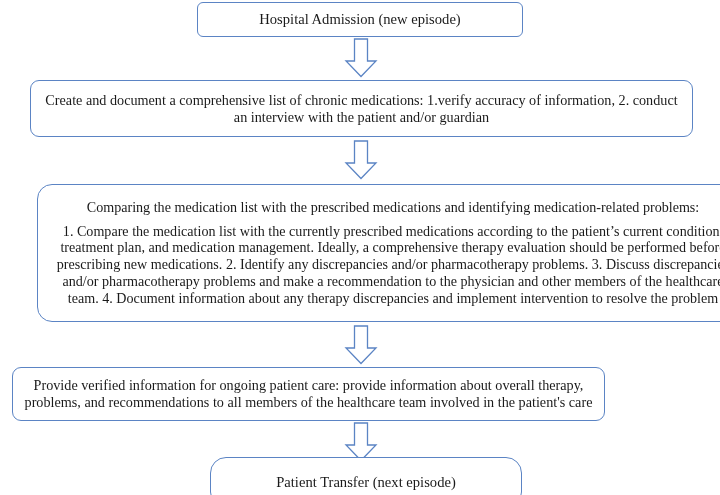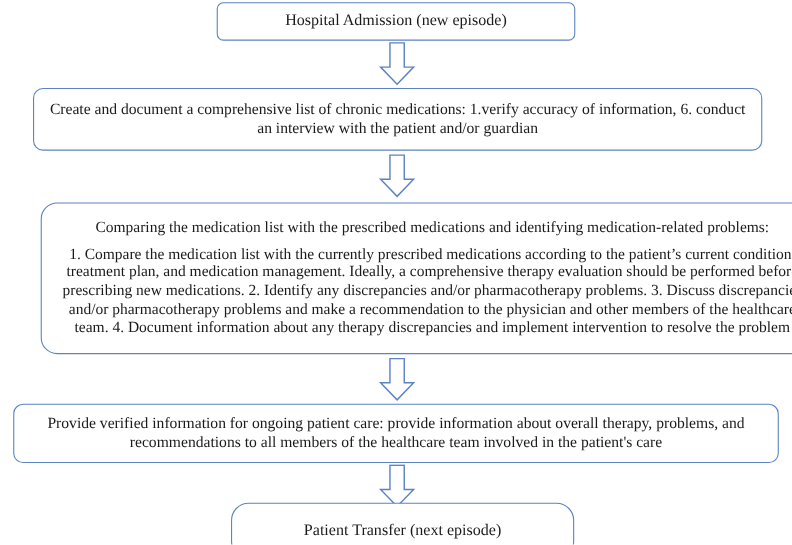--- a/index.html
+++ b/index.html
@@ -113,7 +113,7 @@
   </div>
 
   <div class="node" id="node-create-list">
-    <span class="txt">Create and document a comprehensive list of  chronic medications: 1.verify accuracy of information, 6. conduct an interview with the patient and/or guardian</span>
+    <span class="txt">Create and document a comprehensive list of  chronic medications: 1.verify accuracy of information, 2. conduct an interview with the patient and/or guardian</span>
   </div>
 
   <div class="arrow" id="arrow-2">

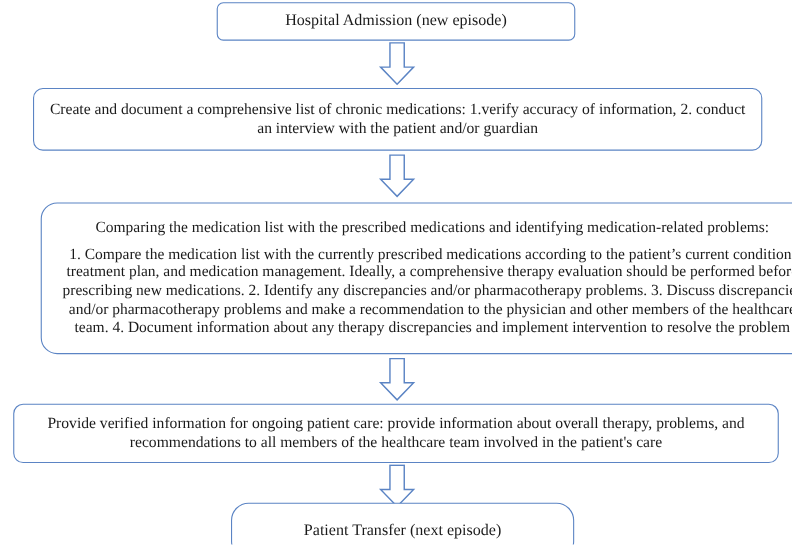--- a/index.html
+++ b/index.html
@@ -75,7 +75,7 @@
   }
   #node-provide-info {
     left: 12px;   top: 367px;
-    width: 696px; height: 54px;
+    width: 593px; height: 54px;
     border-radius: 9px;
     font-size: 14.2px;
   }

